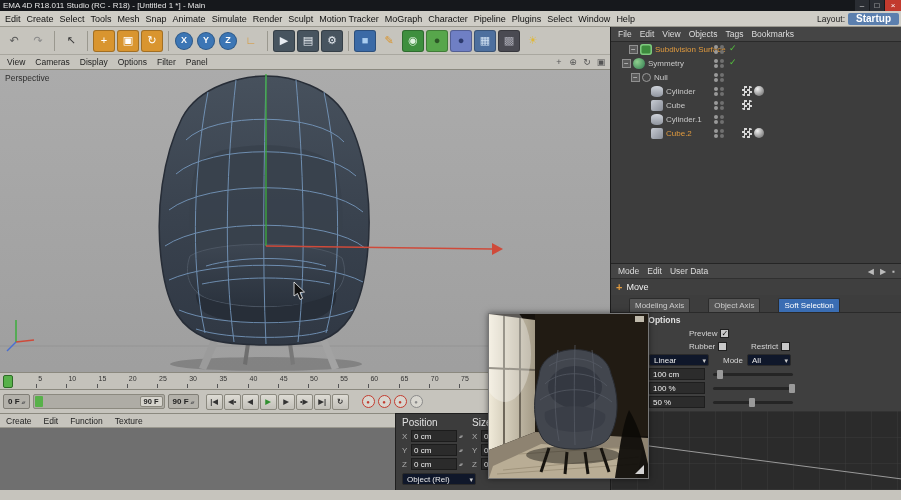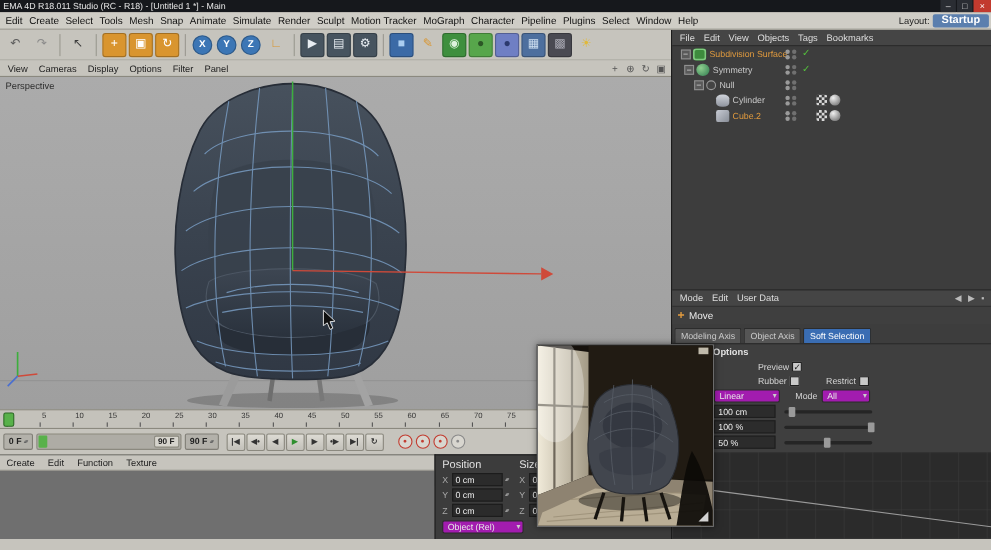--- a/index.html
+++ b/index.html
@@ -438,7 +438,7 @@
       </div>
     <div class="tree">
         <div class="tree-row">
-          <span class="tree-left" style="padding-left: 8px;">
+          <span class="tree-left" style="padding-left: 18px;">
             <span class="expander"></span>
             <span class="obj-icon icon-subdivision-surface"></span>
             <span class="obj-label sel">Subdivision Surface</span>

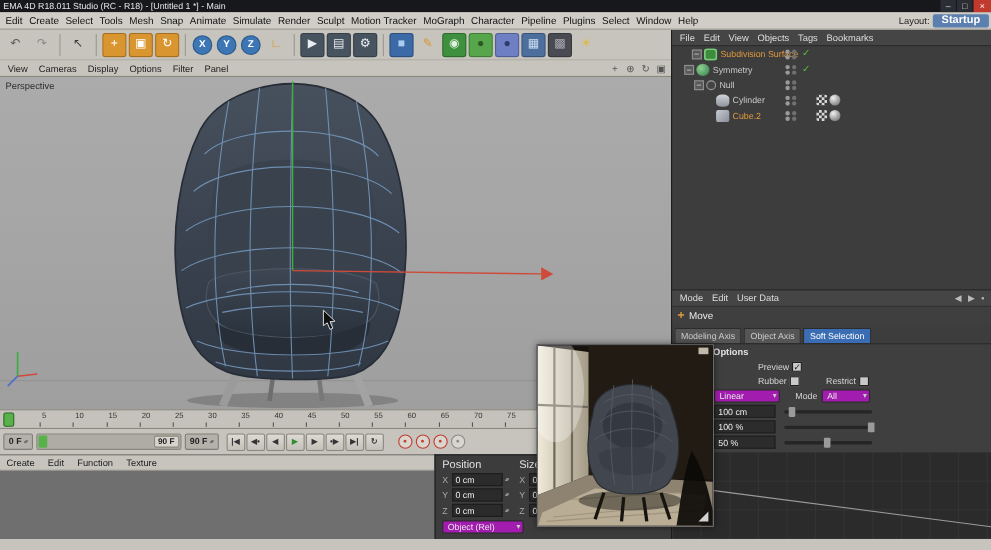--- a/index.html
+++ b/index.html
@@ -479,6 +479,17 @@
           <span class="tree-left" style="padding-left: 29px;">
             <span class="exp-sp"></span>
             <span class="obj-icon icon-cube"></span>
+            <span class="obj-label">Cube</span>
+          </span>
+          <span class="dots"></span>
+          <span class="tags">
+            <span class="tag tag-texture"></span>
+          </span>
+        </div>
+        <div class="tree-row">
+          <span class="tree-left" style="padding-left: 29px;">
+            <span class="exp-sp"></span>
+            <span class="obj-icon icon-cube"></span>
             <span class="obj-label sel">Cube.2</span>
           </span>
           <span class="dots"></span>

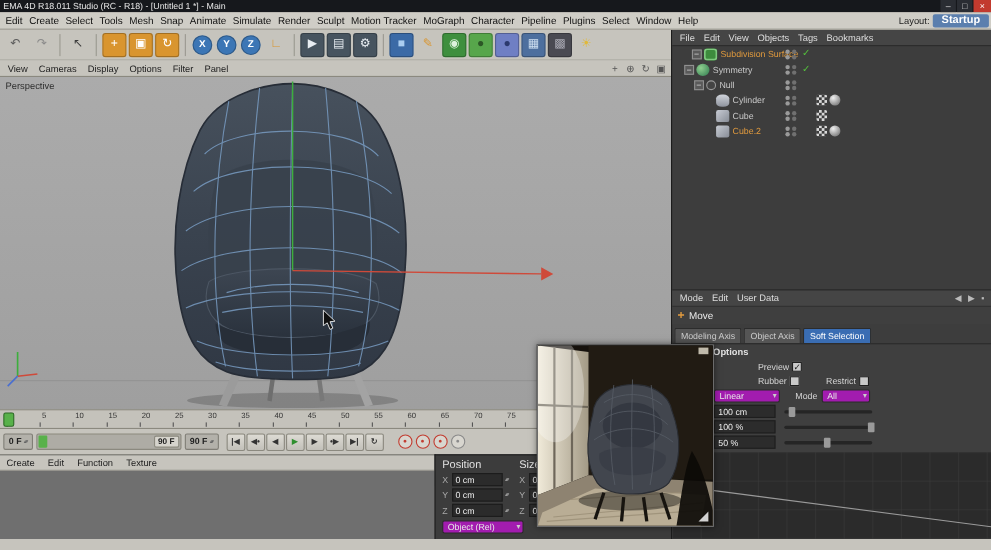--- a/index.html
+++ b/index.html
@@ -489,6 +489,14 @@
         <div class="tree-row">
           <span class="tree-left" style="padding-left: 29px;">
             <span class="exp-sp"></span>
+            <span class="obj-icon icon-cylinder"></span>
+            <span class="obj-label">Cylinder.1</span>
+          </span>
+          <span class="dots"></span>
+        </div>
+        <div class="tree-row">
+          <span class="tree-left" style="padding-left: 29px;">
+            <span class="exp-sp"></span>
             <span class="obj-icon icon-cube"></span>
             <span class="obj-label sel">Cube.2</span>
           </span>

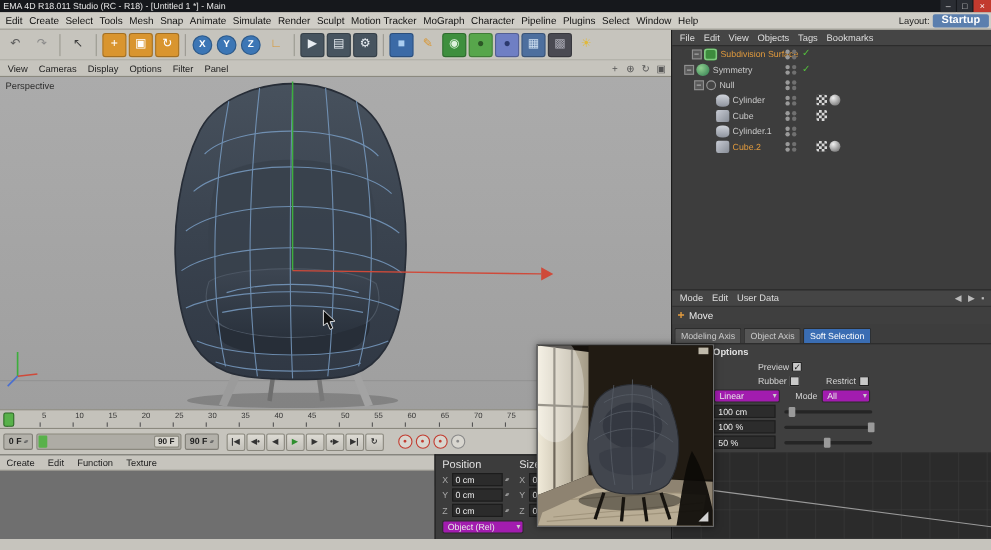--- a/index.html
+++ b/index.html
@@ -110,7 +110,7 @@
   .move-row{position:absolute;top:252px;left:0;right:0;height:16px;background:#3f3f3f;display:flex;align-items:center;padding:0 5px;gap:4px;font-size:9px;color:#eee;}
   .plus{color:#e09a3e;font-weight:bold;font-size:11px;}
   .am-tabs{position:absolute;top:268px;left:2px;right:0;height:17px;display:flex;gap:2px;align-items:flex-end;}
-  .am-tab{font-size:8px;padding:2px 5px;background:#555;color:#ccc;border:1px solid #2c2c2c;border-bottom:none;border-radius:2px 2px 0 0;white-space:nowrap;}
+  .am-tab{font-size:8px;padding:2px 5px;background:#555;color:#ccc;border:1px solid #2c2c2c;border-bottom:none;border-radius:2px 2px 0 0;white-space:nowrap;margin-left:16px;}
   .am-tab.active{background:var(--selection-accent,#3a6db3);color:#fff;}
   .am-options{position:absolute;top:285px;left:0;right:0;bottom:0;background:#3f3f3f;border-top:1px solid #2a2a2a;}
   .opt-header{position:absolute;top:2px;left:30px;color:#e0e0e0;font-size:8.5px;font-weight:bold;}

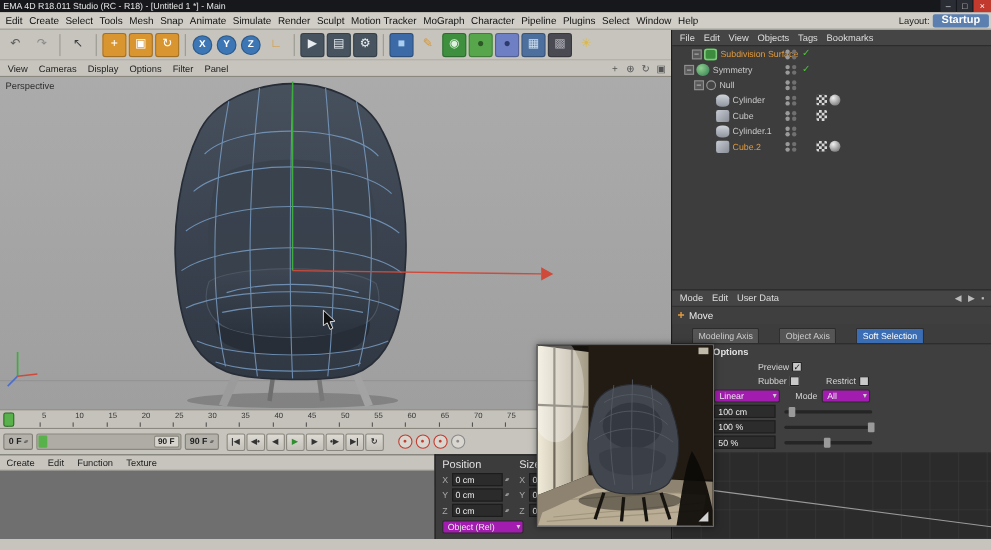--- a/index.html
+++ b/index.html
@@ -76,7 +76,7 @@
   .coord-step::after{content:"▴▾";}
   .coord-bottom{position:absolute;left:6px;bottom:3px;}
 
-  .dd{position:relative;display:inline-block;background:#a21caf;color:#e8e8e8;font-size:8px;height:12px;line-height:11px;padding:0 20px 0 4px;border:1px solid #2a2a2a;border-radius:2px;white-space:nowrap;overflow:hidden;}
+  .dd{position:relative;display:inline-block;background:#0f172a;color:#e8e8e8;font-size:8px;height:12px;line-height:11px;padding:0 20px 0 4px;border:1px solid #2a2a2a;border-radius:2px;white-space:nowrap;overflow:hidden;}
   .dd::after{content:"▾";position:absolute;right:2px;top:0;font-size:7px;color:#ccc;}
 
   

